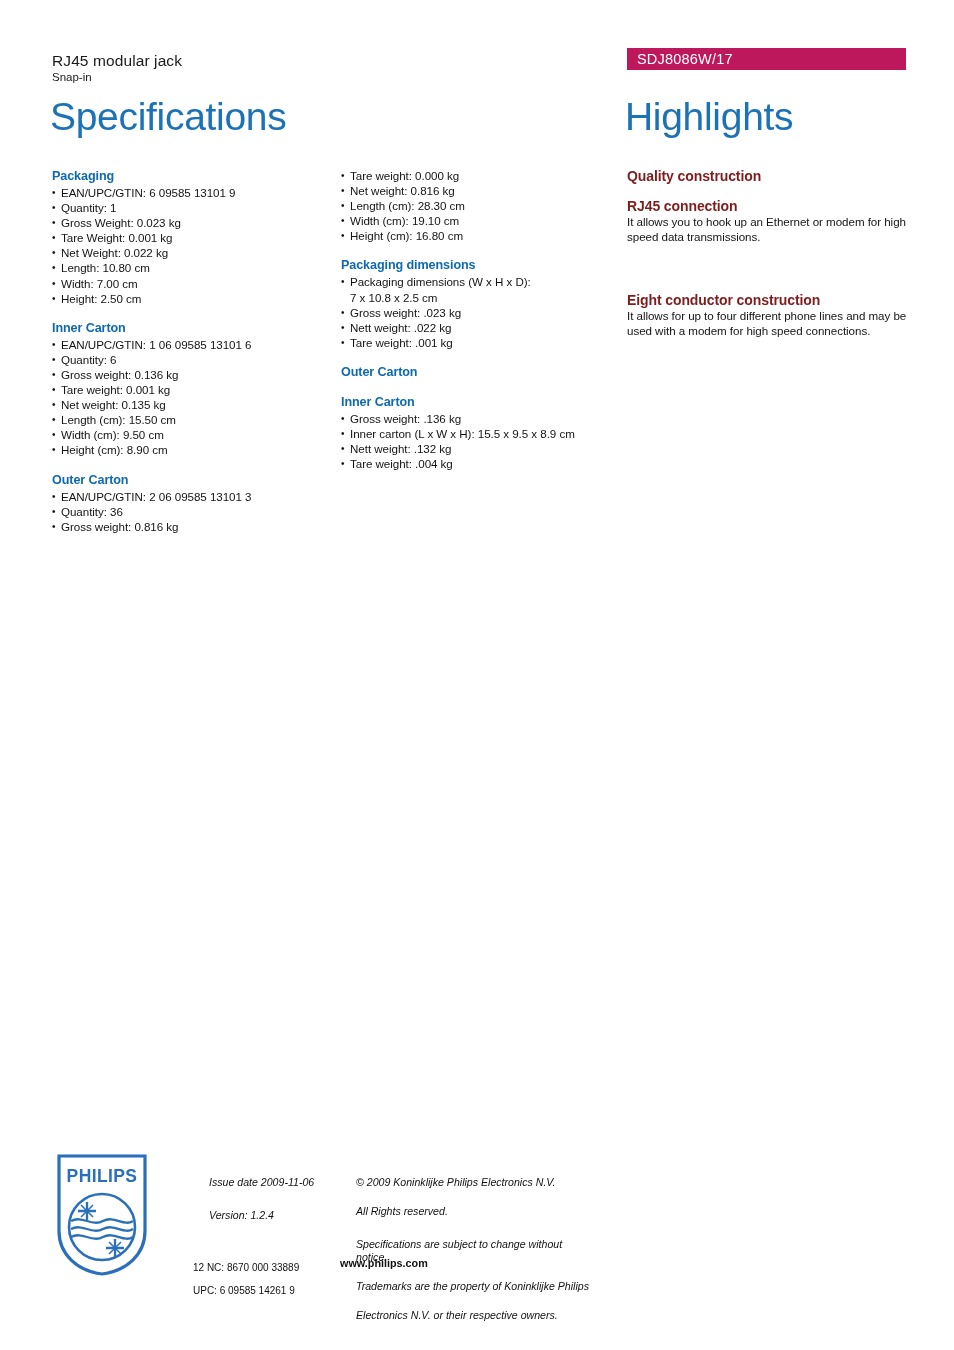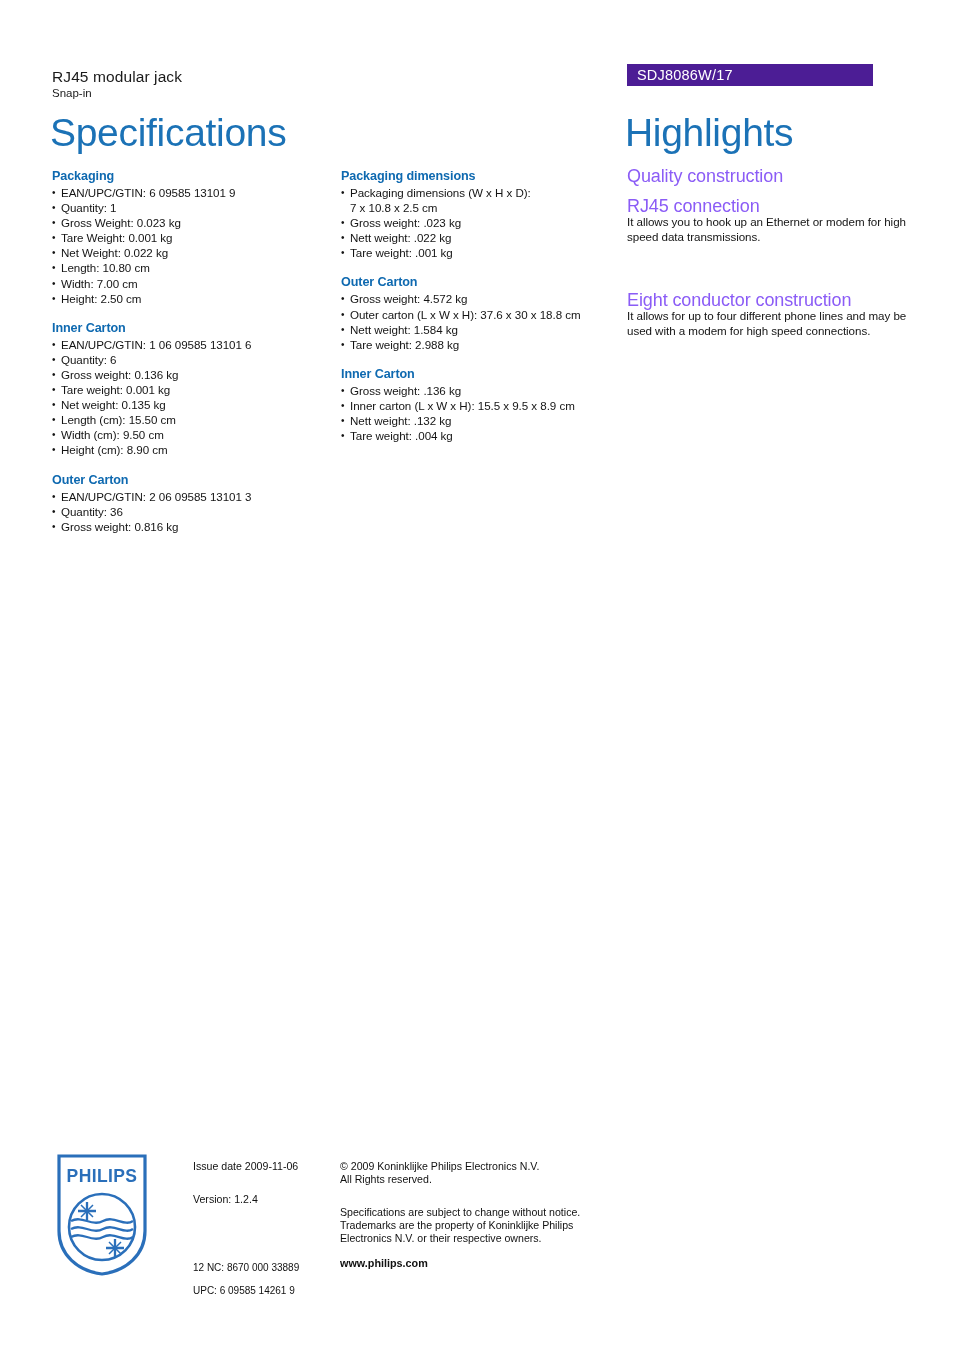--- a/index.html
+++ b/index.html
@@ -20,7 +20,7 @@
   
   .page-header {
     position: absolute;
-    left: 0; top: 16px;
+    left: 0; top: 0;
     width: 954px;
     height: 150px;
     text-decoration: underline;

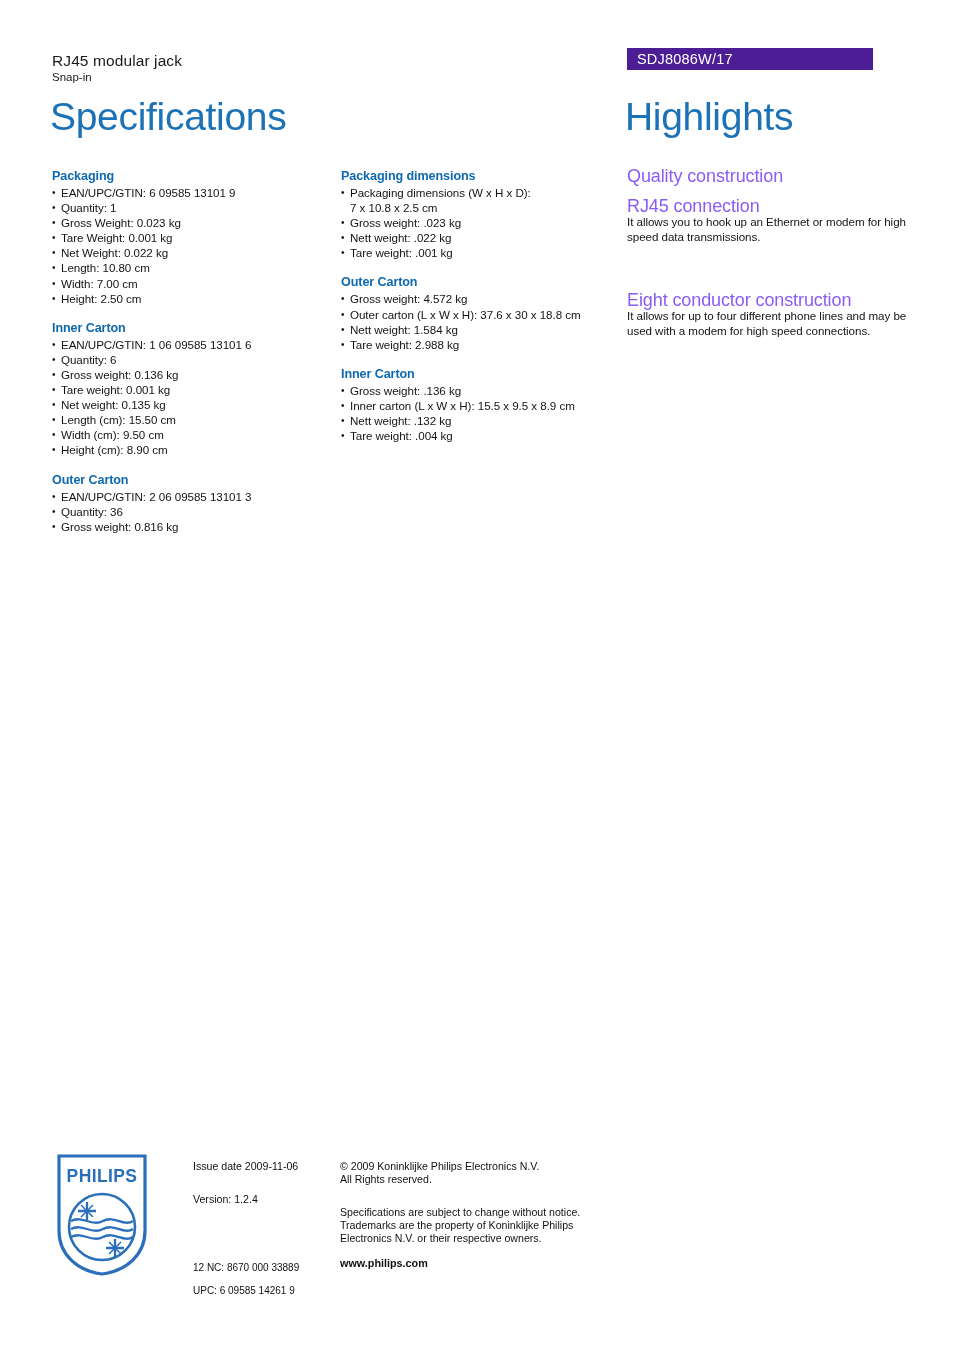--- a/index.html
+++ b/index.html
@@ -43,9 +43,9 @@
   .sku-bar {
     position: absolute;
     left: 627px; top: 48px;
-    width: 246px;
+    width: 279px;
     height: 22px;
-    background: #4c1d95;
+    background: #be185d;
   }
   .sku-text {
     position: absolute;

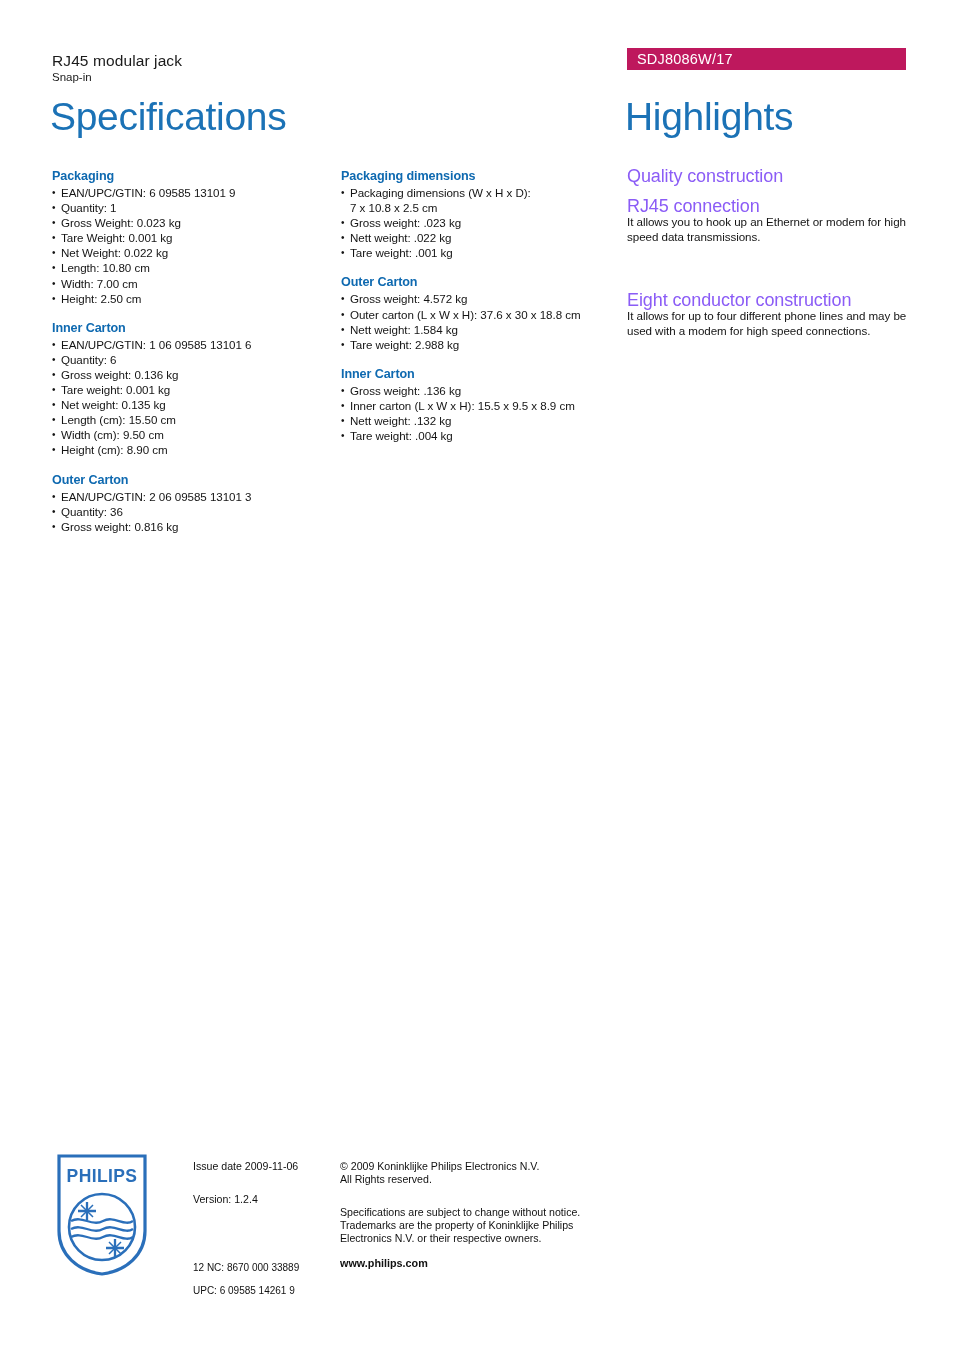--- a/index.html
+++ b/index.html
@@ -236,6 +236,15 @@
   </div>
 
 <div class="col col-spec-2" id="specCol2">
+    <div class="spec-group">
+      <ul class="spec-list">
+        <li>Tare weight: 0.000 kg</li>
+        <li>Net weight: 0.816 kg</li>
+        <li>Length (cm): 28.30 cm</li>
+        <li>Width (cm): 19.10 cm</li>
+        <li>Height (cm): 16.80 cm</li>
+      </ul>
+    </div>
     <div class="spec-group">
       <div class="group-title">Packaging dimensions</div>
       <ul class="spec-list">

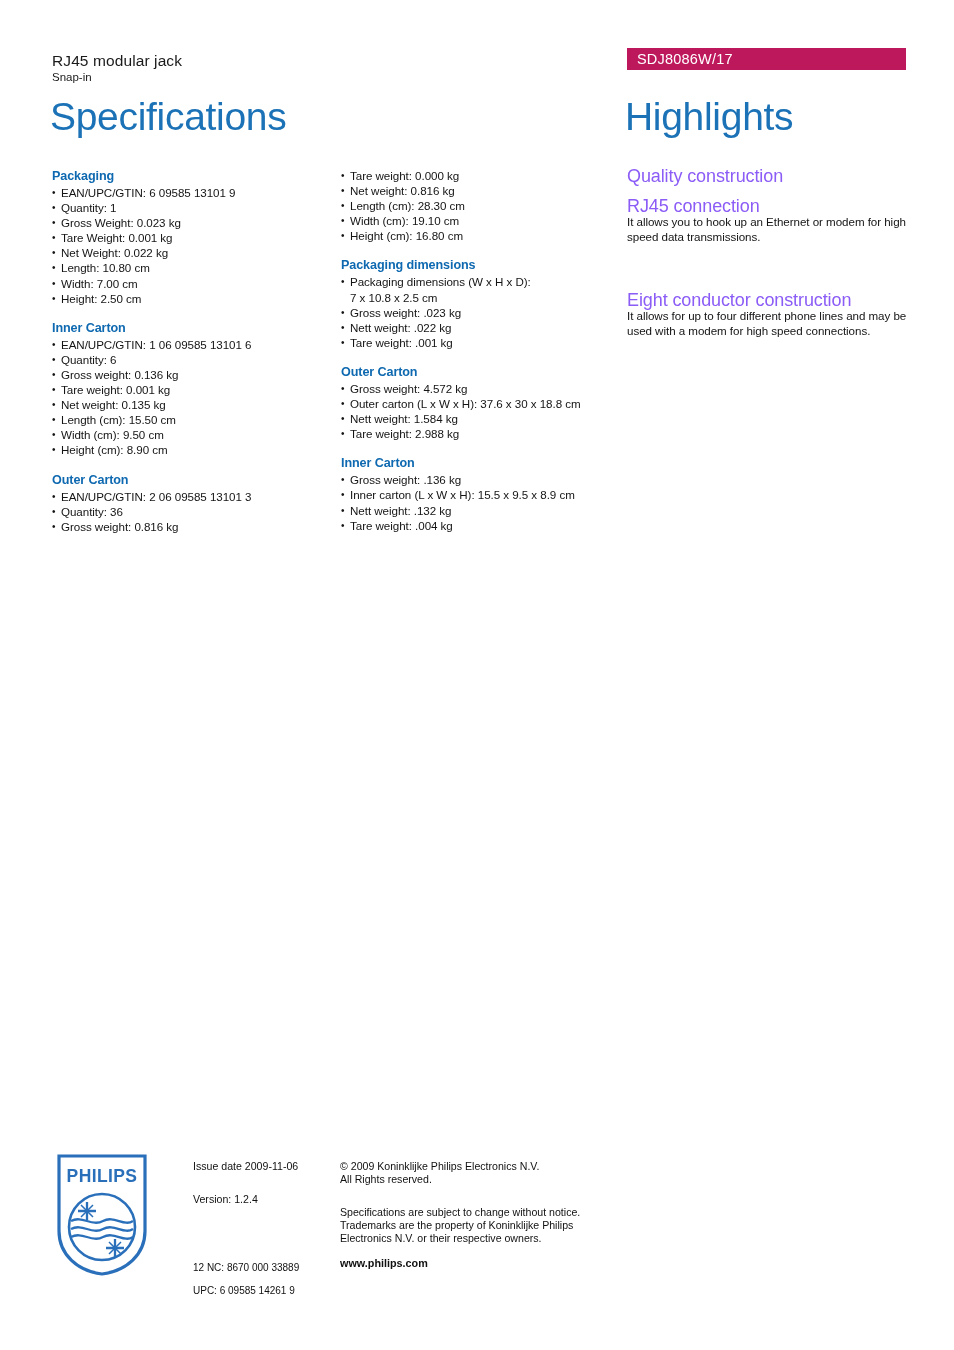--- a/index.html
+++ b/index.html
@@ -119,10 +119,10 @@
   .hl-item { margin: 0 0 14px 0; }
   .hl-item:last-child { margin-bottom: 0; margin-top: 48px; }
   .hl-title {
-    font-size: 18px;
+    font-size: 14px;
     line-height: 16px;
-    font-weight: normal;
-    color: #8b5cf6;
+    font-weight: bold;
+    color: #7f1d1d;
     margin: 0 0 1px 0;
     letter-spacing: -0.1px;
   }

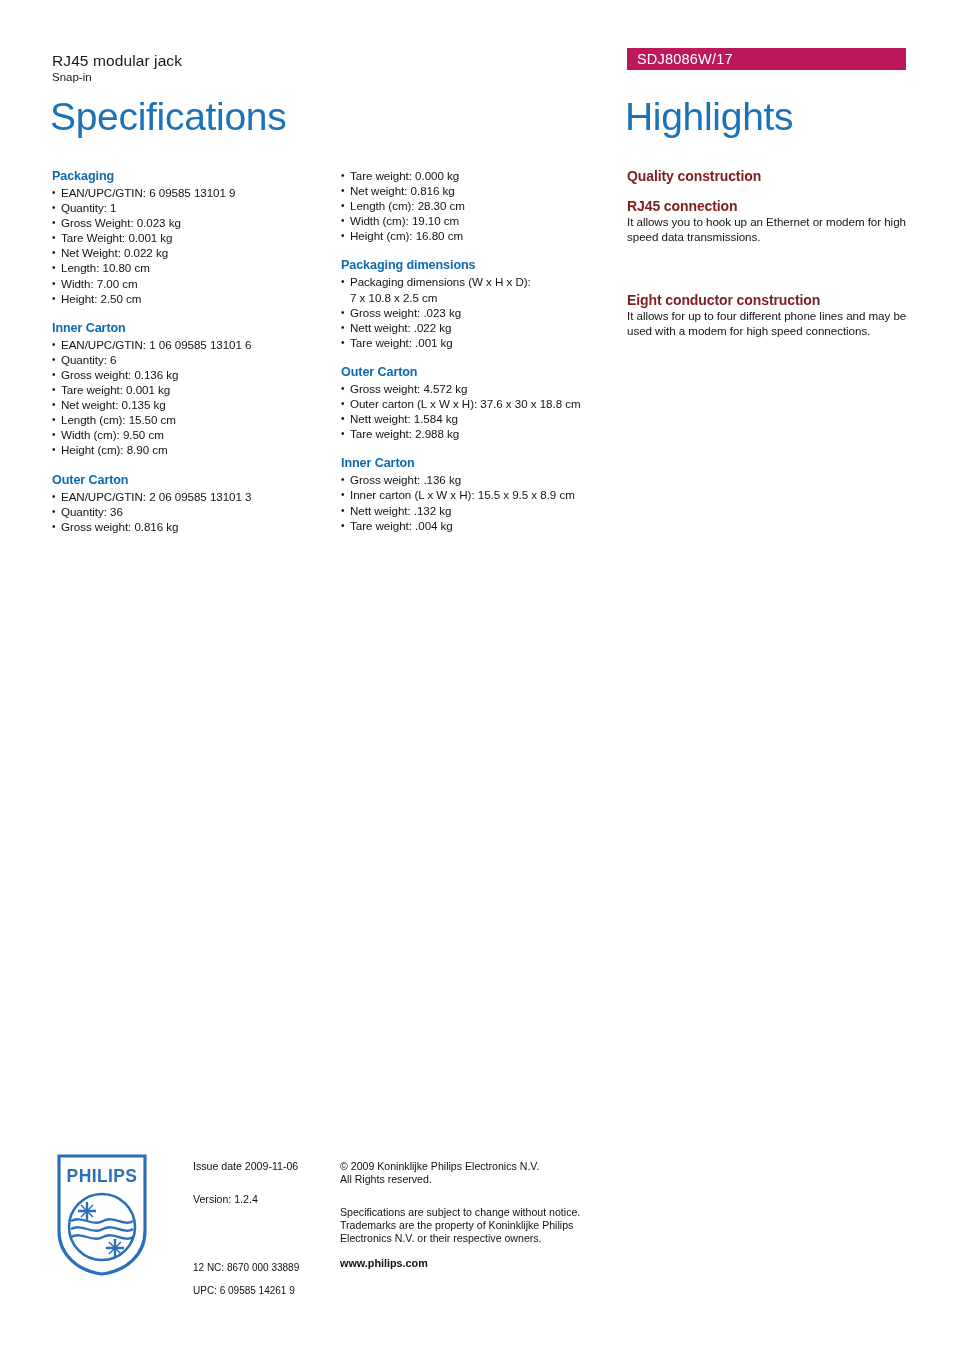--- a/index.html
+++ b/index.html
@@ -256,12 +256,6 @@
     </div>
     <div class="spec-group">
       <div class="group-title">Outer Carton</div>
-      <ul class="spec-list">
-        <li>Gross weight: 4.572 kg</li>
-        <li>Outer carton (L x W x H): 37.6 x 30 x 18.8 cm</li>
-        <li>Nett weight: 1.584 kg</li>
-        <li>Tare weight: 2.988 kg</li>
-      </ul>
     </div>
     <div class="spec-group">
       <div class="group-title">Inner Carton</div>

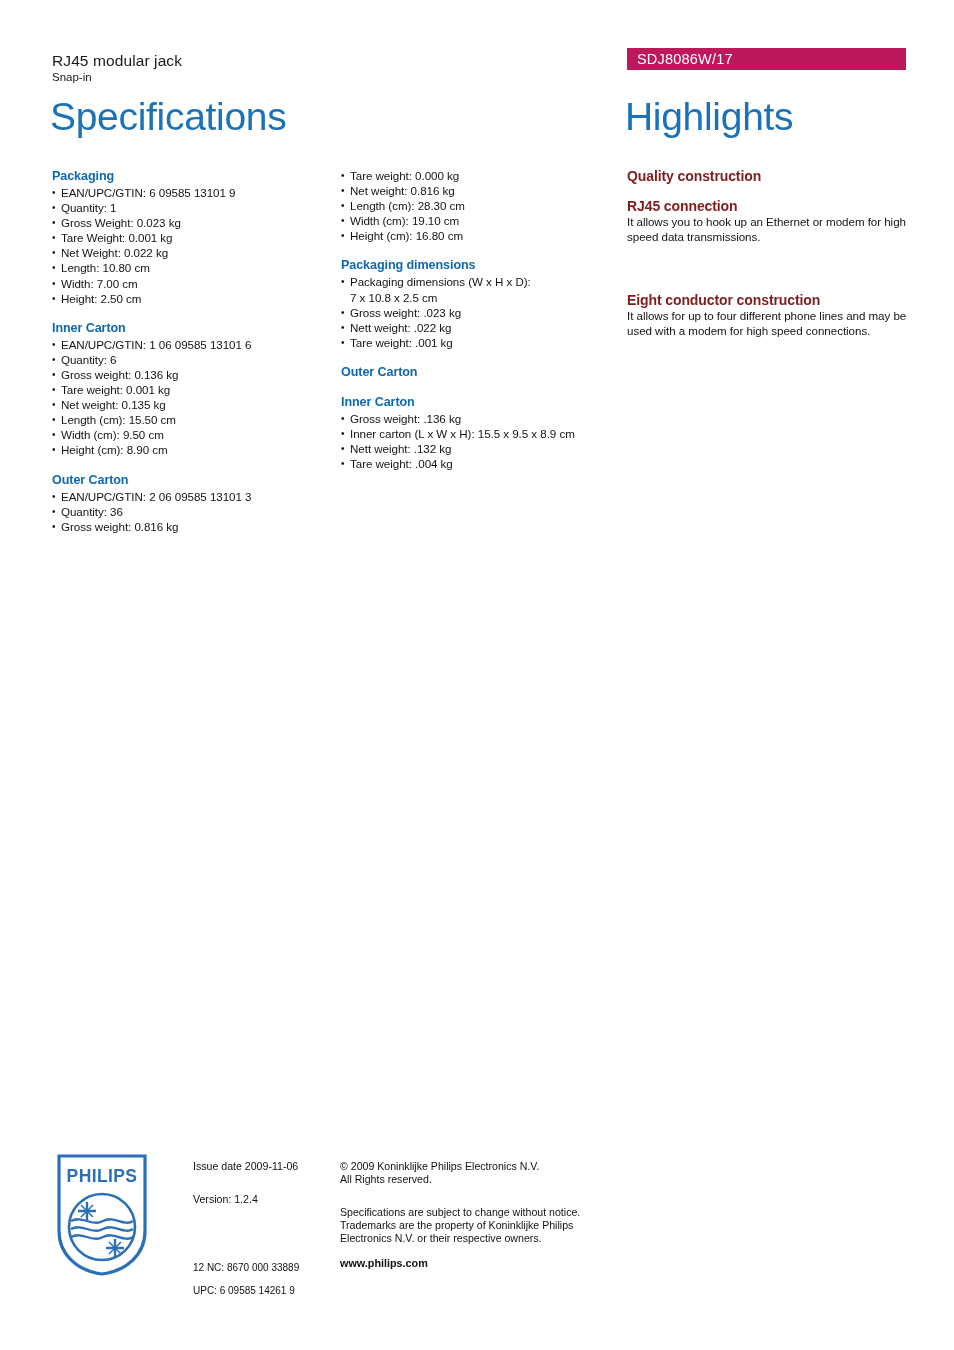--- a/index.html
+++ b/index.html
@@ -167,7 +167,7 @@
   }
   .fblock { margin: 0 0 20px 0; }
   .fblock.tight { margin-bottom: 0; }
-  .fblock p { margin: 0; }
+  .fblock p { margin: 16px; font-style: italic; }
   .f-nc {
     position: absolute;
     left: 0; top: 91px;

